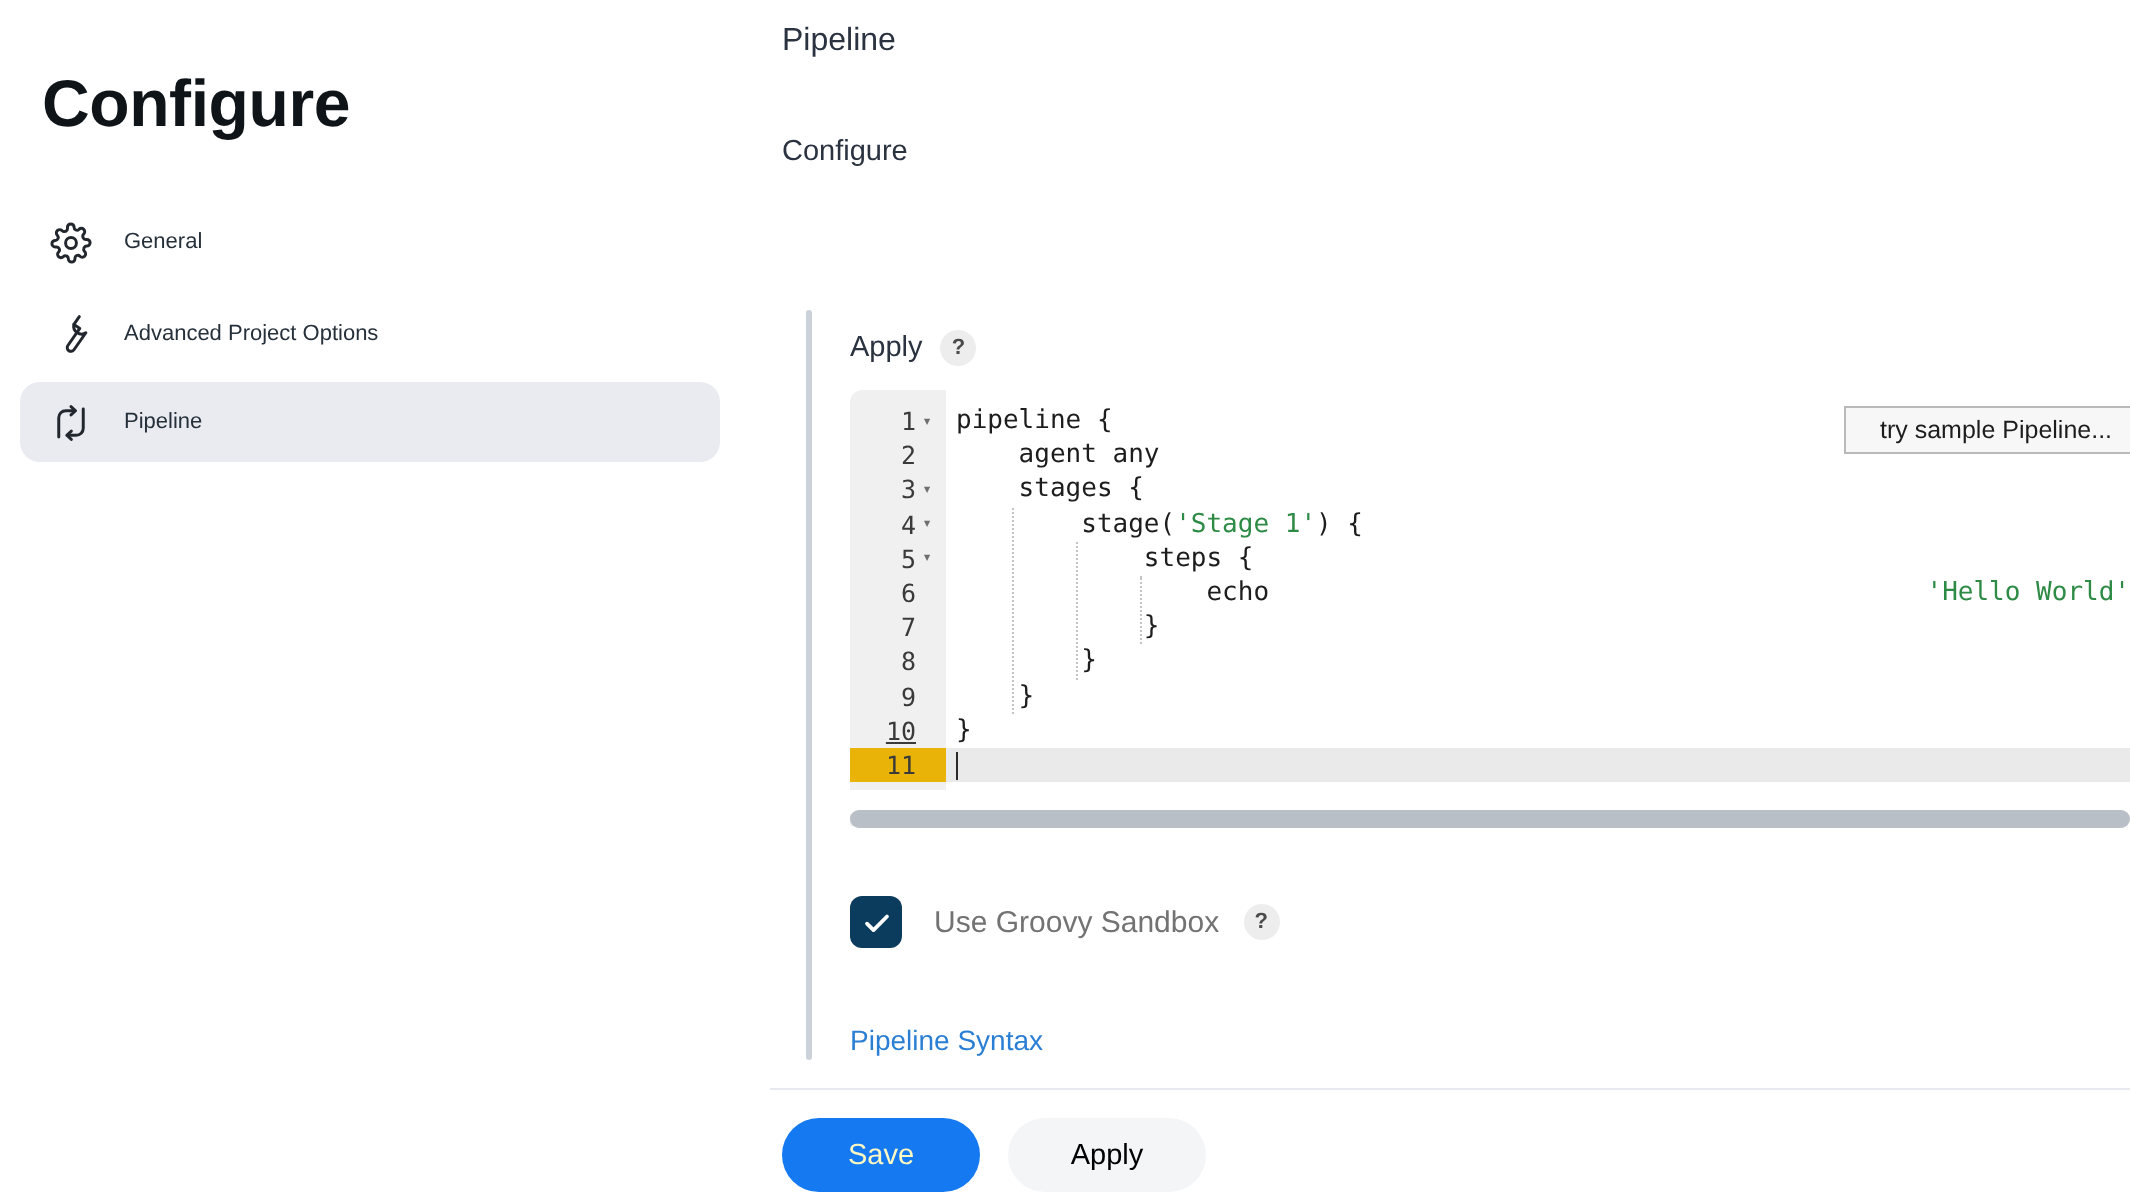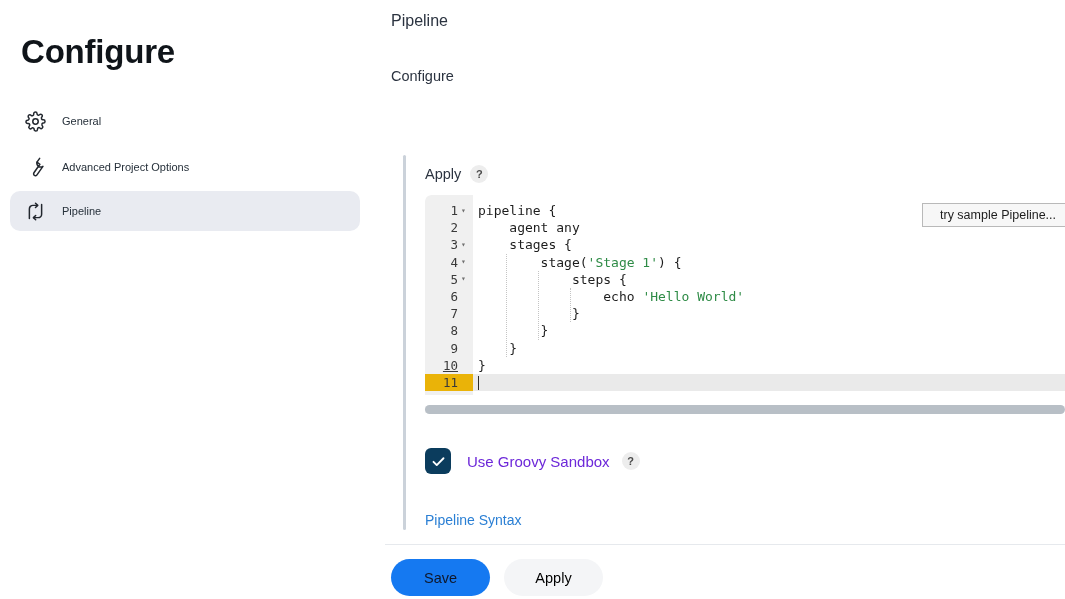--- a/index.html
+++ b/index.html
@@ -316,7 +316,7 @@
           <div class="cline" style="top: 41.4px;"><span>    stages {</span></div>
           <div class="cline" style="top: 58.6px;"><span>        stage(</span><span class="str">'Stage 1'</span><span>) {</span></div>
           <div class="cline" style="top: 75.8px;"><span>            steps {</span></div>
-          <div class="cline" style="top: 93px;"><span>                echo </span><span class="str">'Hello World'</span></div>
+          <div class="cline" style="top: 93px; justify-content: space-between;"><span>                echo </span><span class="str">'Hello World'</span></div>
           <div class="cline" style="top: 110.2px;"><span>            }</span></div>
           <div class="cline" style="top: 127.4px;"><span>        }</span></div>
           <div class="cline" style="top: 144.6px;"><span>    }</span></div>

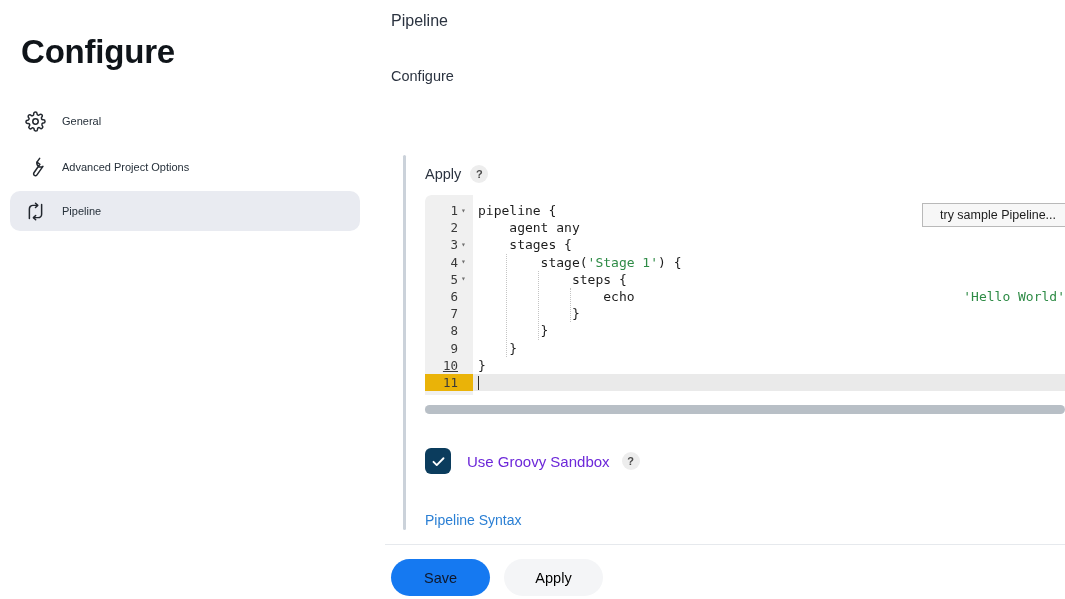--- a/index.html
+++ b/index.html
@@ -174,7 +174,7 @@
     cursor: pointer;
   }
   #sandbox-label {
-    margin-left: 16px; font-size: 15px; color: #6d28d9;
+    margin-left: 16px; font-size: 15px; color: #737373;
   }
   #sandbox-row .help-badge { margin-left: 12px; }
 

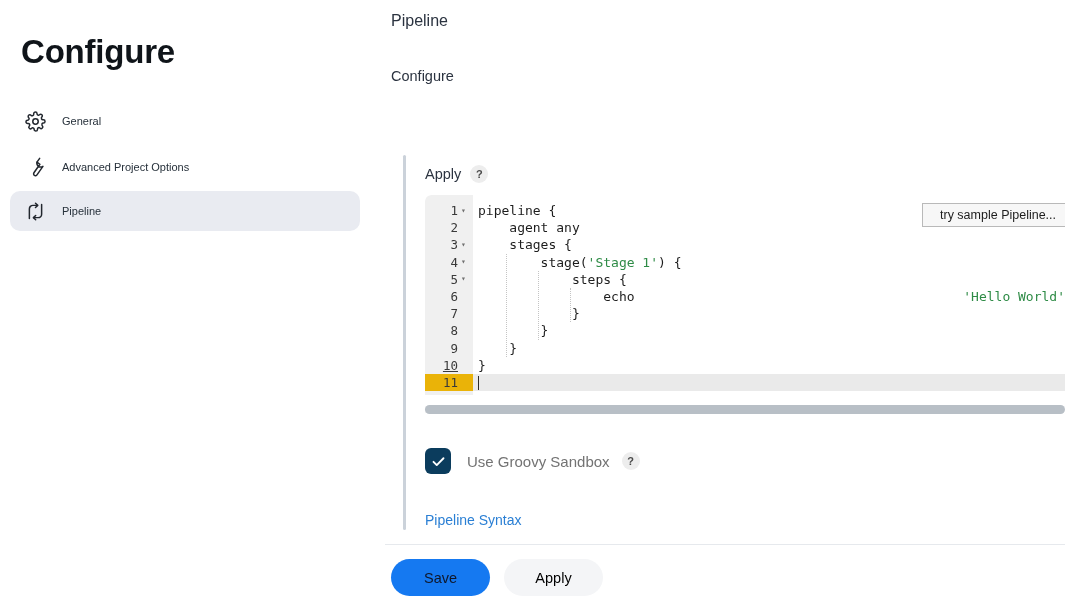--- a/index.html
+++ b/index.html
@@ -201,7 +201,7 @@
   }
   #save-button {
     left: 6px; width: 99px;
-    background: #1579f1; color: #0f172a;
+    background: #1579f1; color: #fef9c3;
   }
   #apply-button {
     left: 119px; width: 99px;

